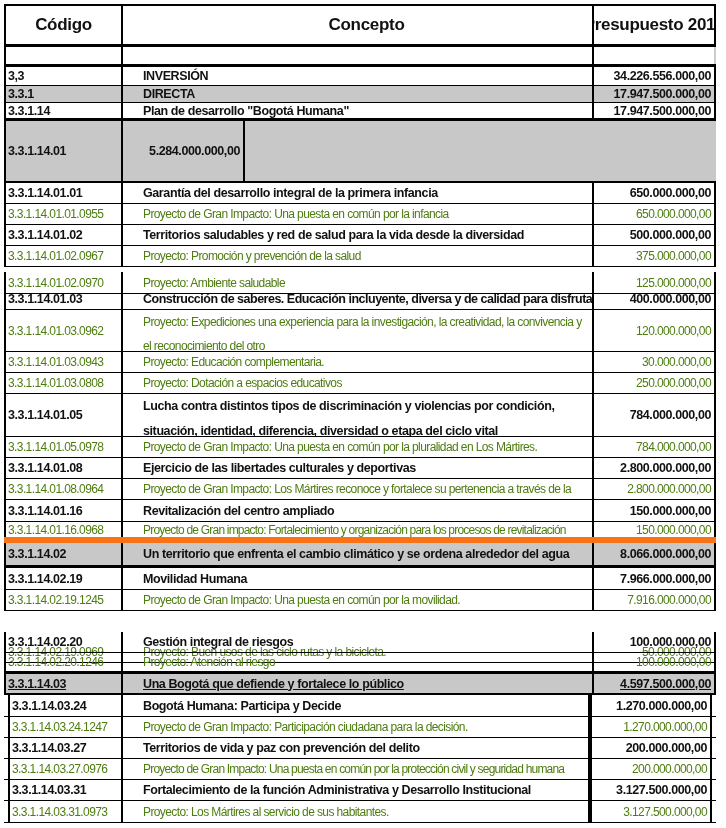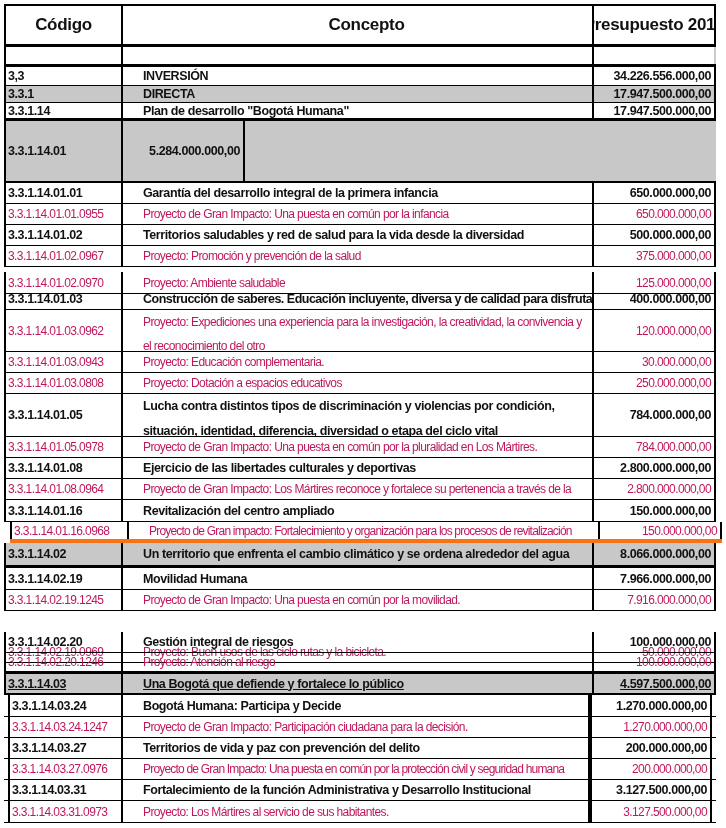--- a/index.html
+++ b/index.html
@@ -19,7 +19,7 @@
   .wrap { white-space: normal; line-height: 21px; }
   .hdr .cell { justify-content: center; font-size: 17px; font-weight: bold; letter-spacing: -0.3px; }
   .hdr { border-top: 2px solid #000; border-bottom: 3px solid #000; }
-  .proj { color: #be185d; font-size: 12px; letter-spacing: -0.6px; }
+  .proj { color: #4d7c0f; font-size: 12px; letter-spacing: -0.6px; }
   .sec3 .c1 { margin-left: 4px; width: 115px; }
 </style>
 </head>

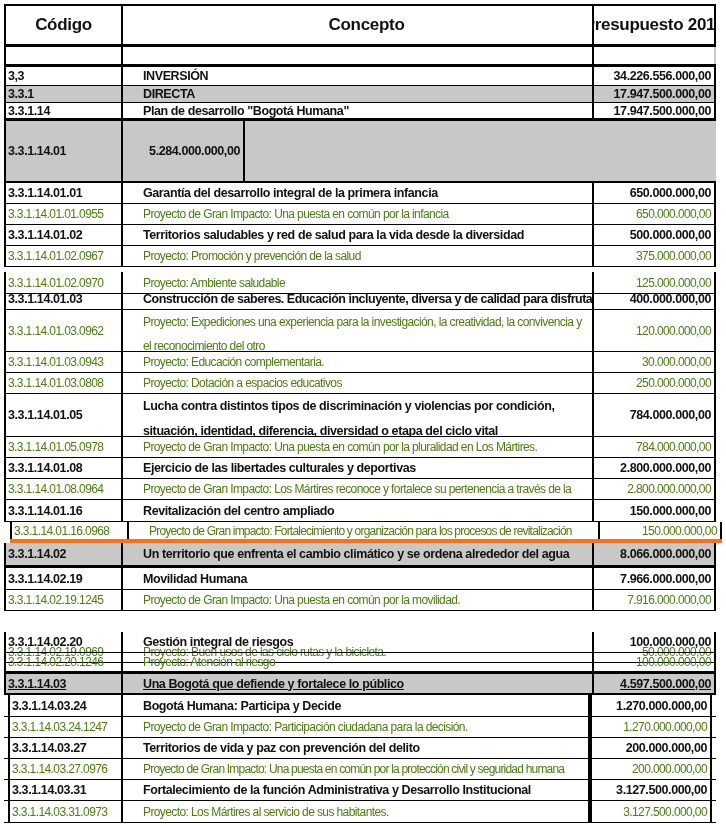--- a/index.html
+++ b/index.html
@@ -130,7 +130,7 @@
     <div class="cell c2 b">Revitalización del centro ampliado</div>
     <div class="cell c3 b">150.000.000,00</div>
   </div>
-  <div class="row" style="top:518px;height:21px;border-bottom:4px solid #f97316;margin-left:6px;">
+  <div class="row" style="top:518px;height:21px;border-bottom:6px solid #f97316;">
     <div class="cell c1 proj">3.3.1.14.01.16.0968</div>
     <div class="cell c2 proj" style="letter-spacing:-0.8px;">Proyecto de Gran impacto: Fortalecimiento y  organización para los procesos de revitalización</div>
     <div class="cell c3 proj">150.000.000,00</div>

